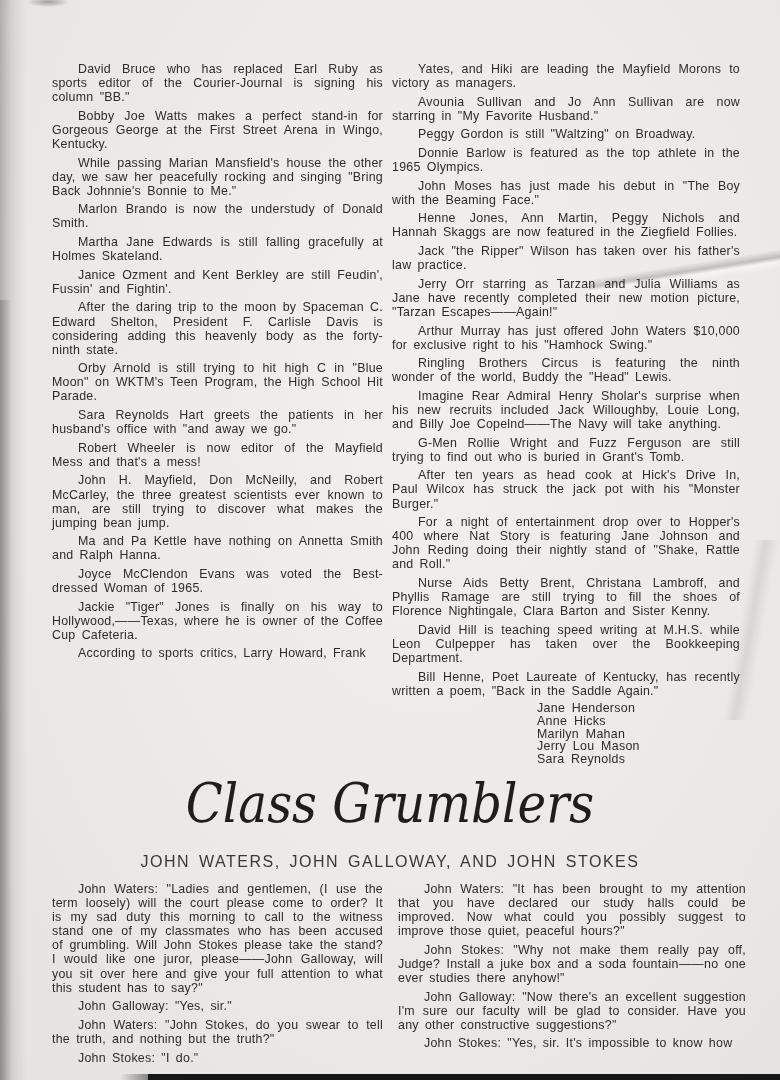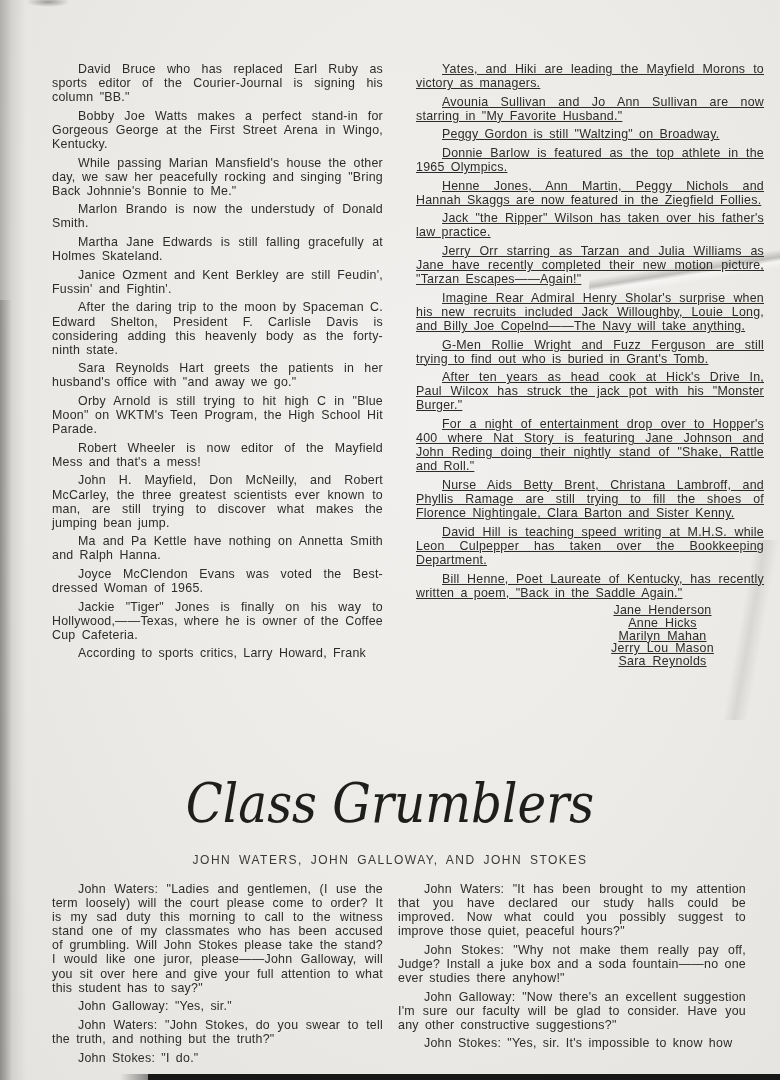--- a/index.html
+++ b/index.html
@@ -45,7 +45,7 @@
   
   .col{position:absolute;text-align:justify;}
   .col-top-left{left:52px;top:62px;width:331px;}
-  .col-top-right{left:416px;top:62px;width:348px;text-decoration:underline;}
+  .col-top-right{left:392px;top:62px;width:348px;}
   .col-bottom-left{left:52px;top:882px;width:331px;}
   .col-bottom-right{left:398px;top:882px;width:348px;}
   .para{

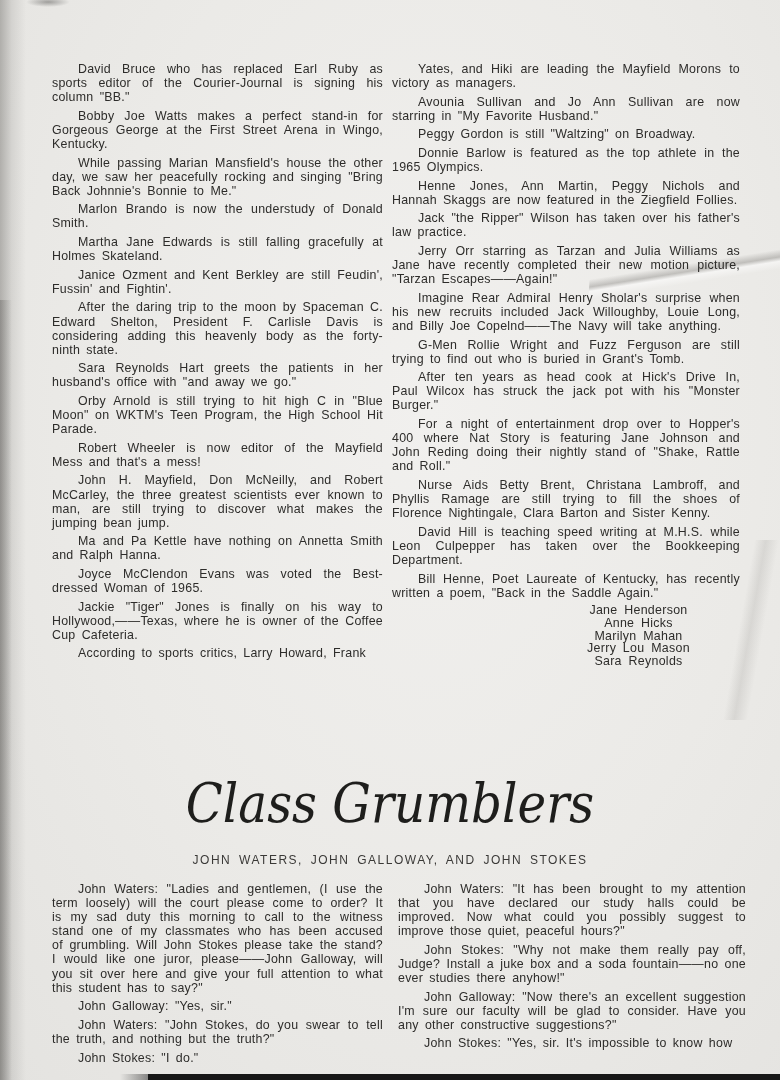--- a/index.html
+++ b/index.html
@@ -115,6 +115,7 @@
     <p class="para">Avounia Sullivan and Jo Ann Sullivan are now starring in "My Favorite Husband."</p>
     <p class="para">Peggy Gordon is still "Waltzing" on Broadway.</p>
     <p class="para">Donnie Barlow is featured as the top athlete in the 1965 Olympics.</p>
+    <p class="para">John Moses has just made his debut in "The Boy with the Beaming Face."</p>
     <p class="para">Henne Jones, Ann Martin, Peggy Nichols and Hannah Skaggs are now featured in the Ziegfield Follies.</p>
     <p class="para">Jack "the Ripper" Wilson has taken over his father's law practice.</p>
     <p class="para">Jerry Orr starring as Tarzan and Julia Williams as Jane have recently completed their new motion picture, "Tarzan Escapes——Again!"</p>

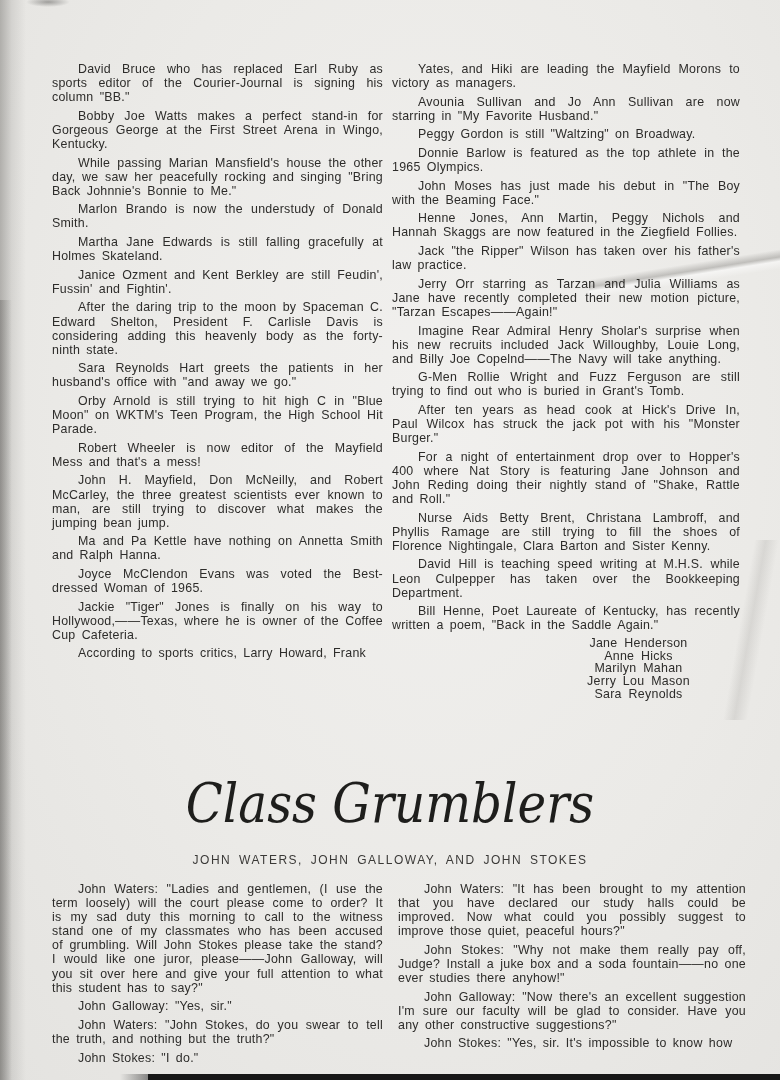--- a/index.html
+++ b/index.html
@@ -119,6 +119,7 @@
     <p class="para">Henne Jones, Ann Martin, Peggy Nichols and Hannah Skaggs are now featured in the Ziegfield Follies.</p>
     <p class="para">Jack "the Ripper" Wilson has taken over his father's law practice.</p>
     <p class="para">Jerry Orr starring as Tarzan and Julia Williams as Jane have recently completed their new motion picture, "Tarzan Escapes——Again!"</p>
+    <p class="para">Arthur Murray has just offered John Waters $10,000 for exclusive right to his "Hamhock Swing."</p>
     <p class="para">Imagine Rear Admiral Henry Sholar's surprise when his new recruits included Jack Willoughby, Louie Long, and Billy Joe Copelnd——The Navy will take anything.</p>
     <p class="para">G-Men Rollie Wright and Fuzz Ferguson are still trying to find out who is buried in Grant's Tomb.</p>
     <p class="para">After ten years as head cook at Hick's Drive In, Paul Wilcox has struck the jack pot with his "Monster Burger."</p>

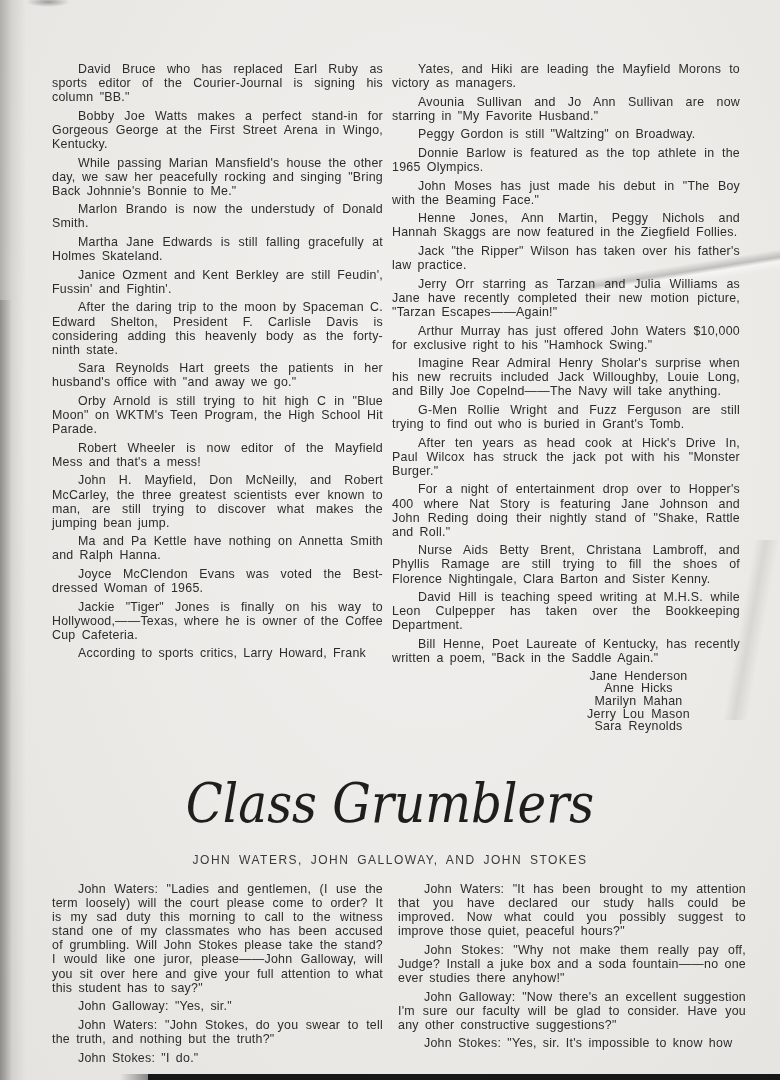--- a/index.html
+++ b/index.html
@@ -120,6 +120,7 @@
     <p class="para">Jack "the Ripper" Wilson has taken over his father's law practice.</p>
     <p class="para">Jerry Orr starring as Tarzan and Julia Williams as Jane have recently completed their new motion picture, "Tarzan Escapes——Again!"</p>
     <p class="para">Arthur Murray has just offered John Waters $10,000 for exclusive right to his "Hamhock Swing."</p>
+    <p class="para">Ringling Brothers Circus is featuring the ninth wonder of the world, Buddy the "Head" Lewis.</p>
     <p class="para">Imagine Rear Admiral Henry Sholar's surprise when his new recruits included Jack Willoughby, Louie Long, and Billy Joe Copelnd——The Navy will take anything.</p>
     <p class="para">G-Men Rollie Wright and Fuzz Ferguson are still trying to find out who is buried in Grant's Tomb.</p>
     <p class="para">After ten years as head cook at Hick's Drive In, Paul Wilcox has struck the jack pot with his "Monster Burger."</p>

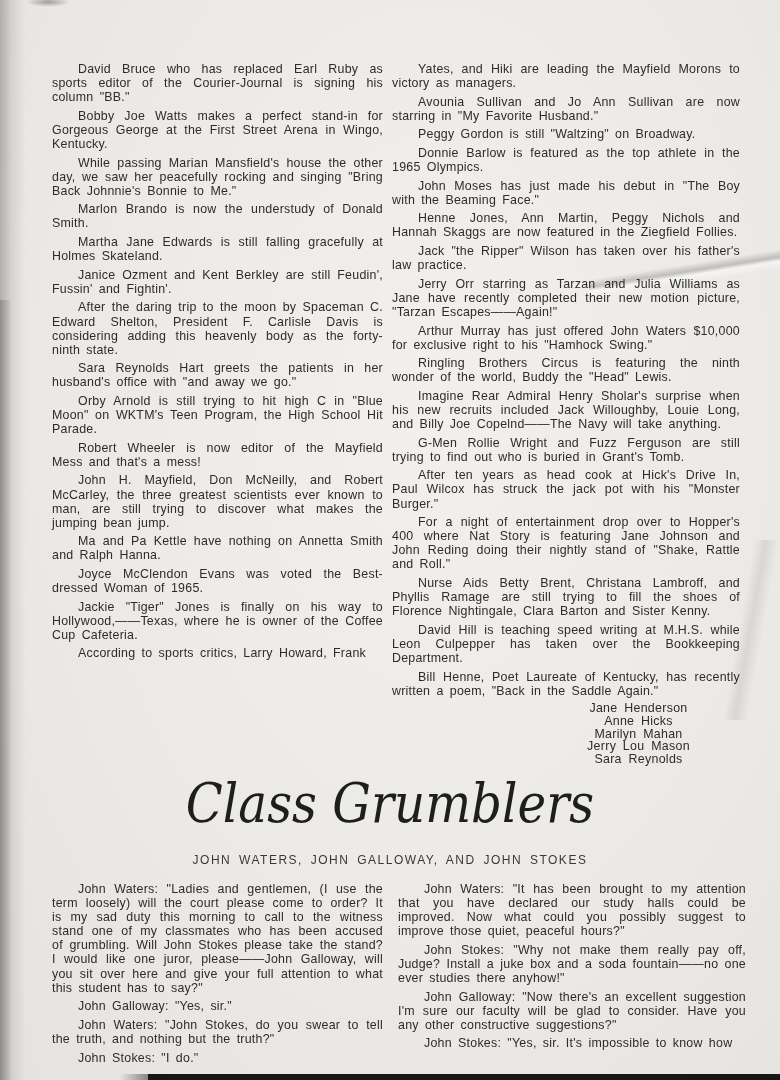--- a/index.html
+++ b/index.html
@@ -100,8 +100,8 @@
     <p class="para">Martha Jane Edwards is still falling gracefully at Holmes Skateland.</p>
     <p class="para">Janice Ozment and Kent Berkley are still Feudin', Fussin' and Fightin'.</p>
     <p class="para">After the daring trip to the moon by Spaceman C. Edward Shelton, President F. Carlisle Davis is considering adding this heavenly body as the forty-ninth state.</p>
+    <p class="para">Orby Arnold is still trying to hit high C in "Blue Moon" on WKTM's Teen Program, the High School Hit Parade.</p>
     <p class="para">Sara Reynolds Hart greets the patients in her husband's office with "and away we go."</p>
-    <p class="para">Orby Arnold is still trying to hit high C in "Blue Moon" on WKTM's Teen Program, the High School Hit Parade.</p>
     <p class="para">Robert Wheeler is now editor of the Mayfield Mess and that's a mess!</p>
     <p class="para">John H. Mayfield, Don McNeilly, and Robert McCarley, the three greatest scientists ever known to man, are still trying to discover what makes the jumping bean jump.</p>
     <p class="para">Ma and Pa Kettle have nothing on Annetta Smith and Ralph Hanna.</p>

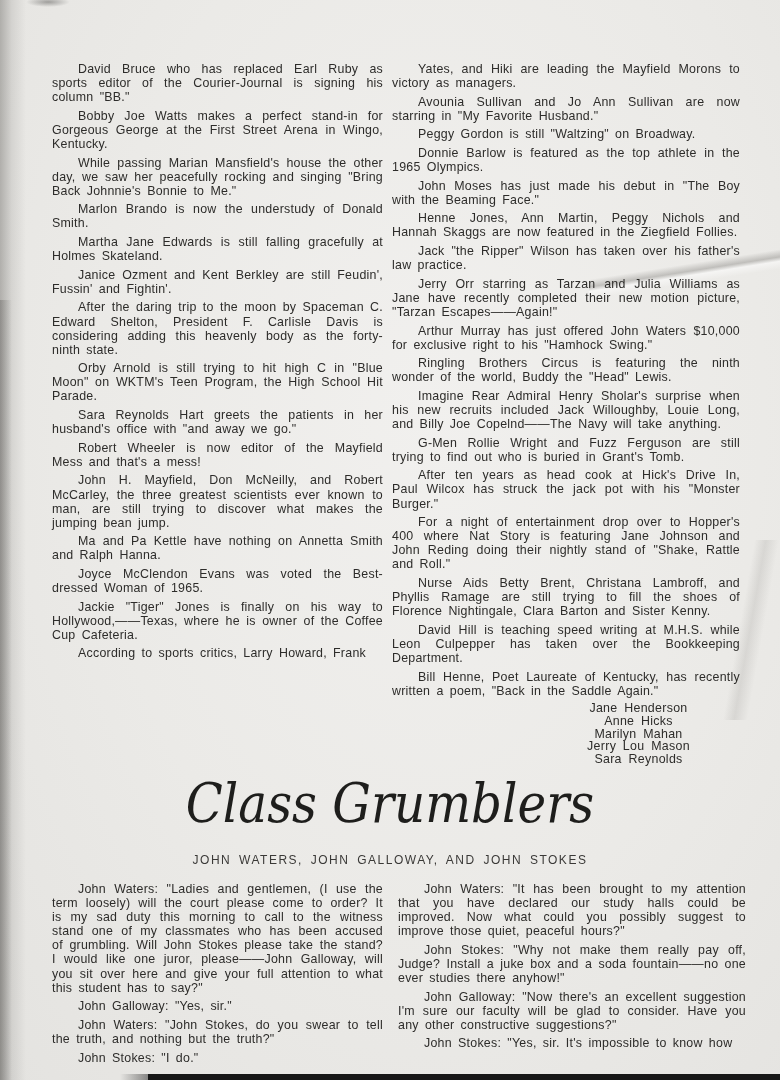--- a/index.html
+++ b/index.html
@@ -57,7 +57,7 @@
   }
   .signatures{
     padding-left:145px;
-    text-align:center;
+    text-align:left;
   }
   .sig-line{
     font-size:12.4px;line-height:12.7px;

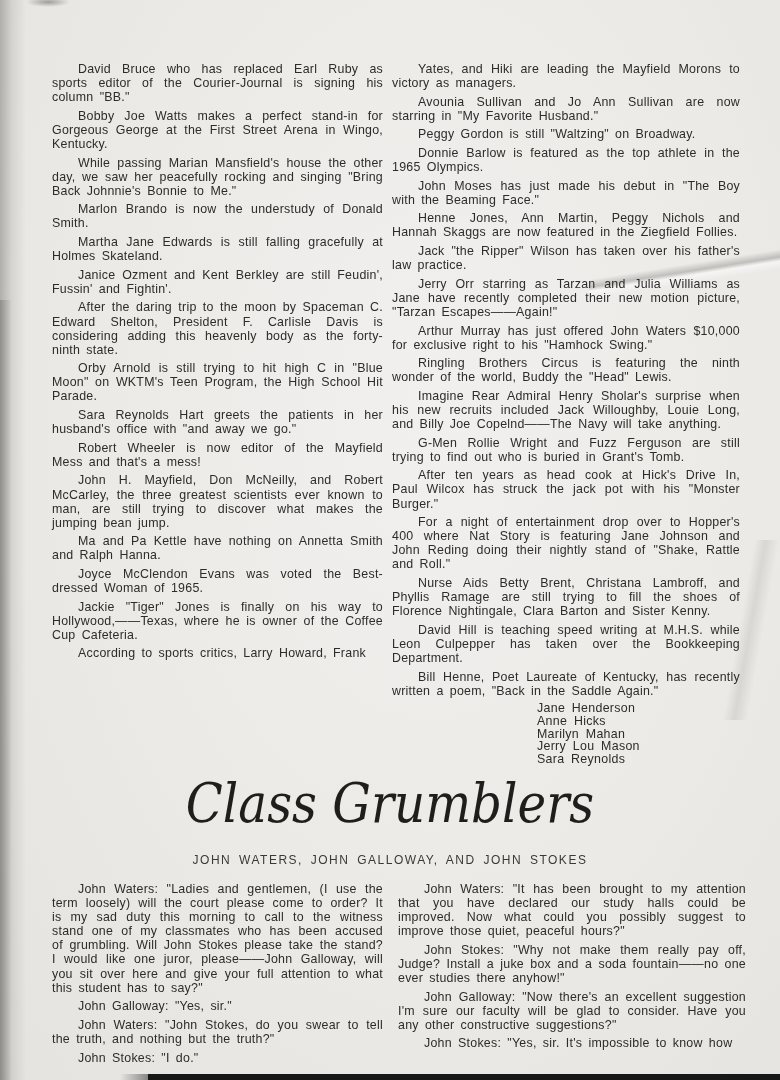--- a/index.html
+++ b/index.html
@@ -77,7 +77,7 @@
   .byline{
     position:absolute;left:0;top:853px;width:100%;
     text-align:center;
-    font-size:12px;letter-spacing:1.5px;word-spacing:3px;
+    font-size:16px;letter-spacing:1.5px;word-spacing:3px;
     color:#3a3937;
   }
 </style>

